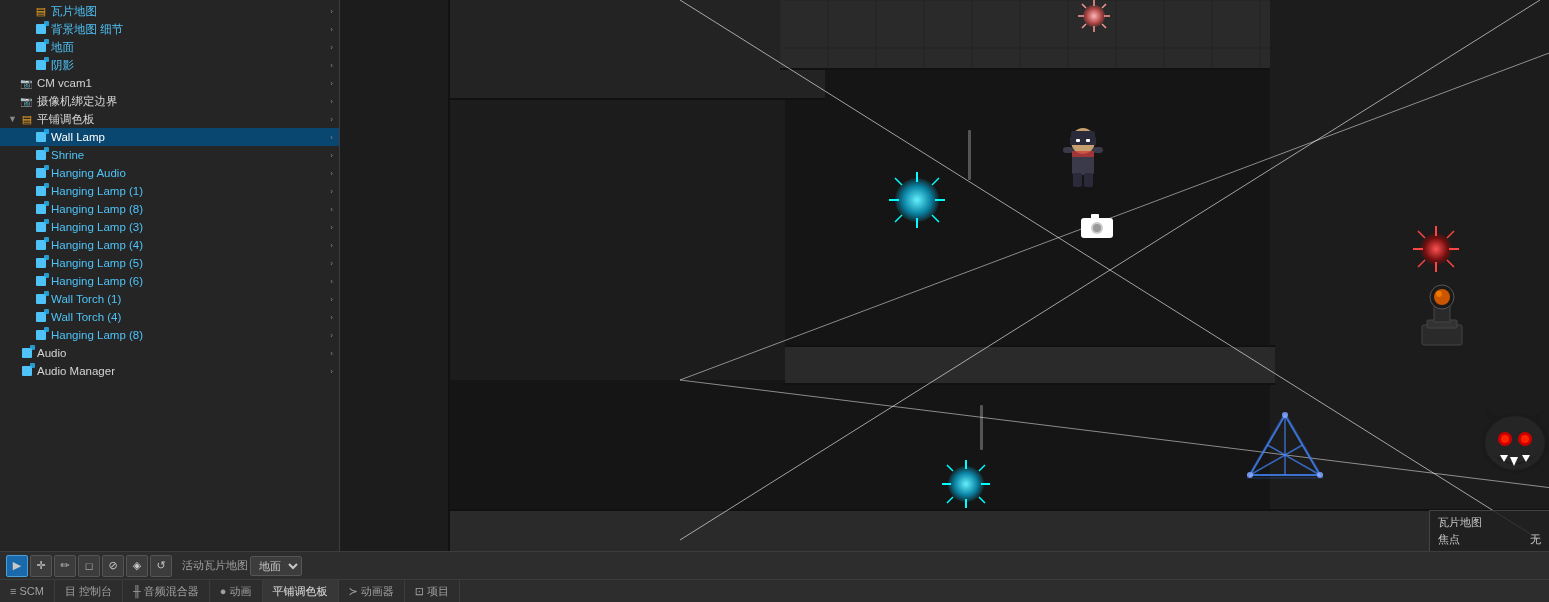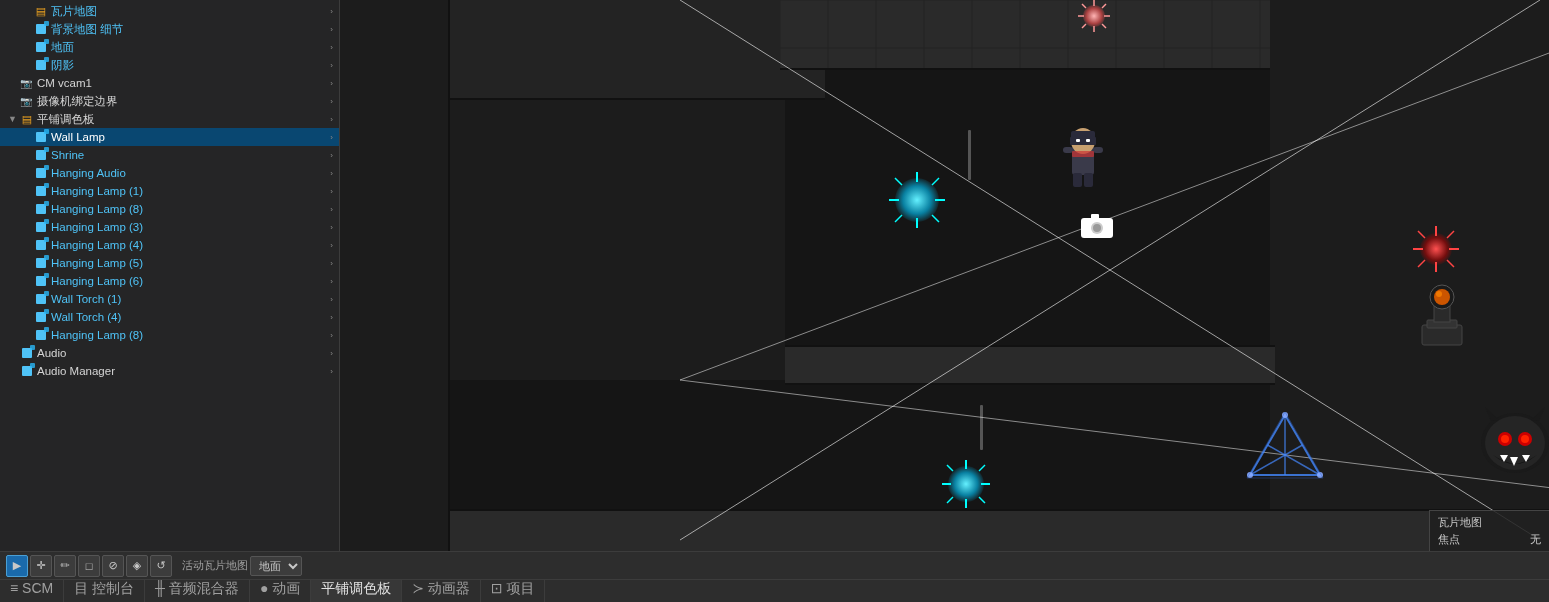--- a/index.html
+++ b/index.html
@@ -106,11 +106,12 @@
 
     .tab-item {
       display: flex;
+      align-items: center;
       padding: 0 10px;
       height: 22px;
       color: #a0a0a0;
       cursor: pointer;
-      font-size: 14px;
+      font-size: 11px;
       gap: 4px;
       border-right: 1px solid #3c3c3c;
     }

